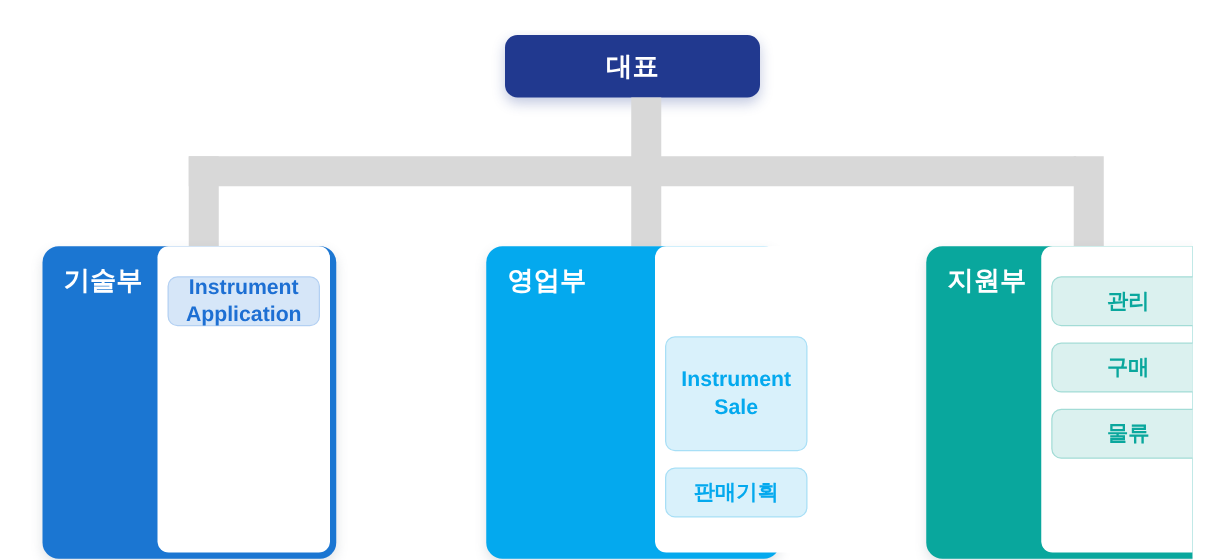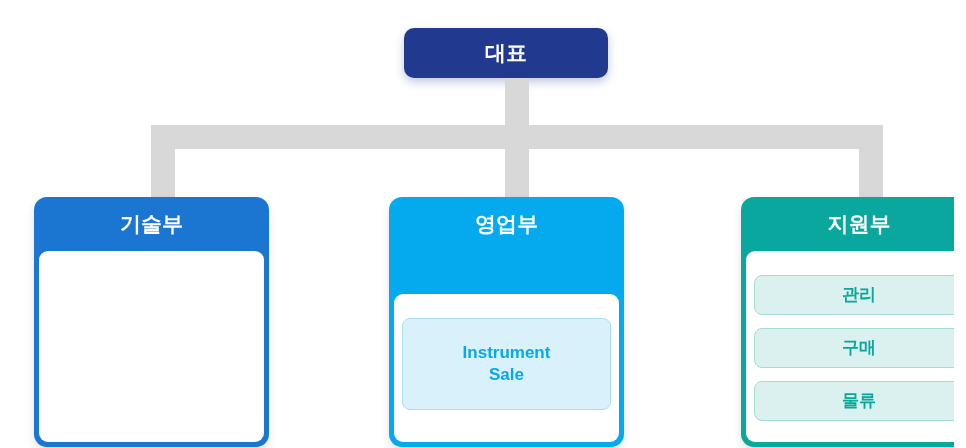--- a/index.html
+++ b/index.html
@@ -37,7 +37,7 @@
     top: 173px; height: 250px;
     border-radius: 13px;
     padding: 0 5px 5px;
-    display: flex; flex-direction: column;
+    display: flex; flex-direction: row;
     background: var(--hdr);
     box-shadow: 0 4px 9px rgba(90, 105, 120, 0.18);
   }

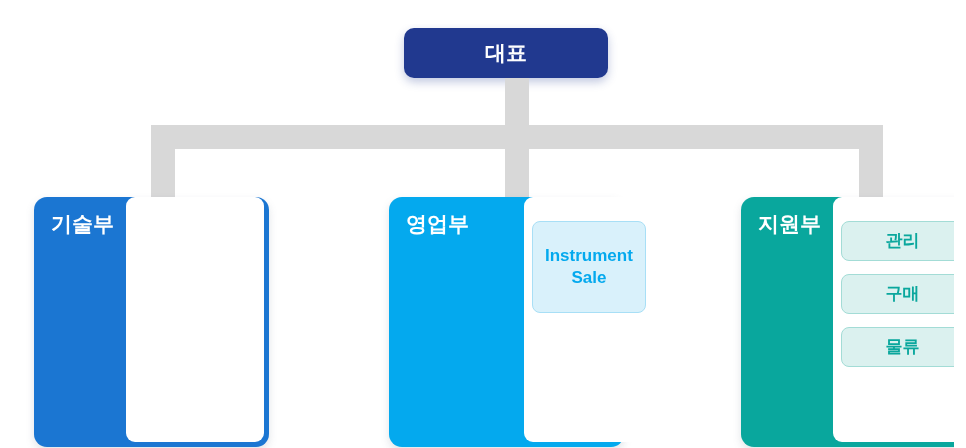--- a/index.html
+++ b/index.html
@@ -86,6 +86,7 @@
   <section class="card tech" style="--hdr: #1b76d2; --ibg: #d6e6f8; --ibd: #b3d0f2; --itx: #1d6fd3;">
     <div class="card-header">기술부</div>
     <div class="card-body">
+      <div class="item">Instrument Application</div>
     </div>
   </section>
 

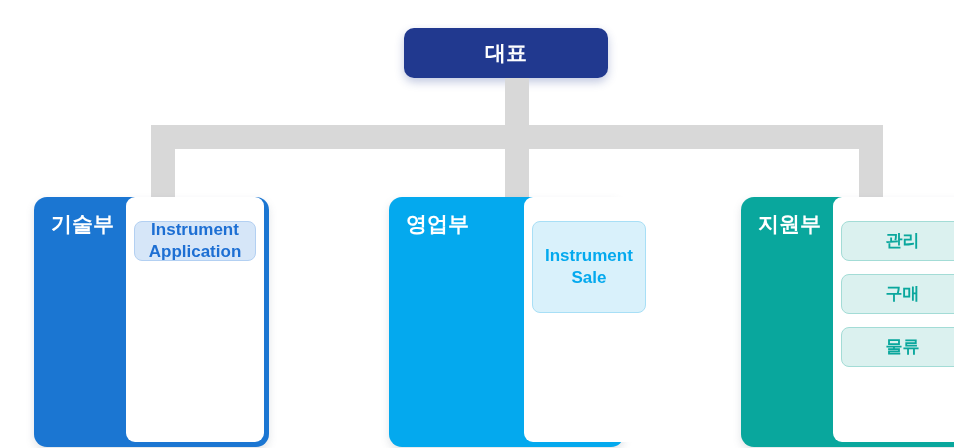--- a/index.html
+++ b/index.html
@@ -69,7 +69,7 @@
     white-space: pre-line;
     line-height: 1.3;
   }
-  .item.tall { height: 92px; }
+  .item.tall { height: 92px; margin-top: 48px; }
 </style>
 </head>
 <body>

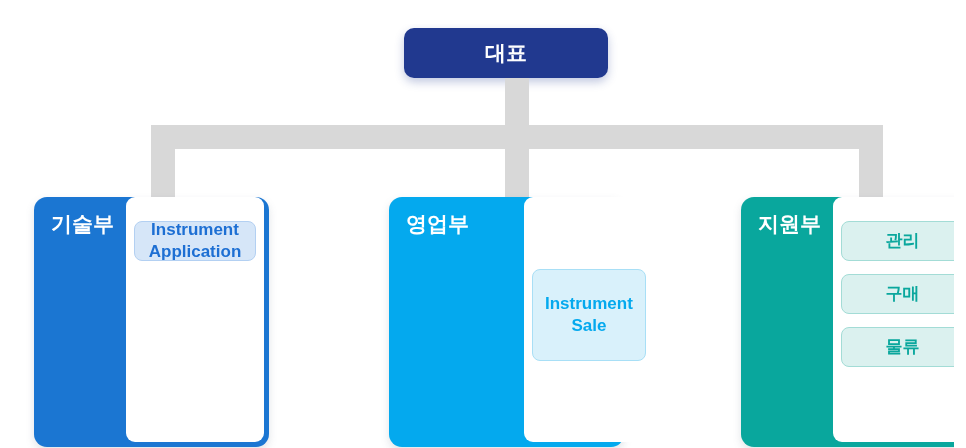--- a/index.html
+++ b/index.html
@@ -95,6 +95,7 @@
     <div class="card-body">
       <div class="item tall">Instrument
 Sale</div>
+      <div class="item">판매기획</div>
     </div>
   </section>
 

